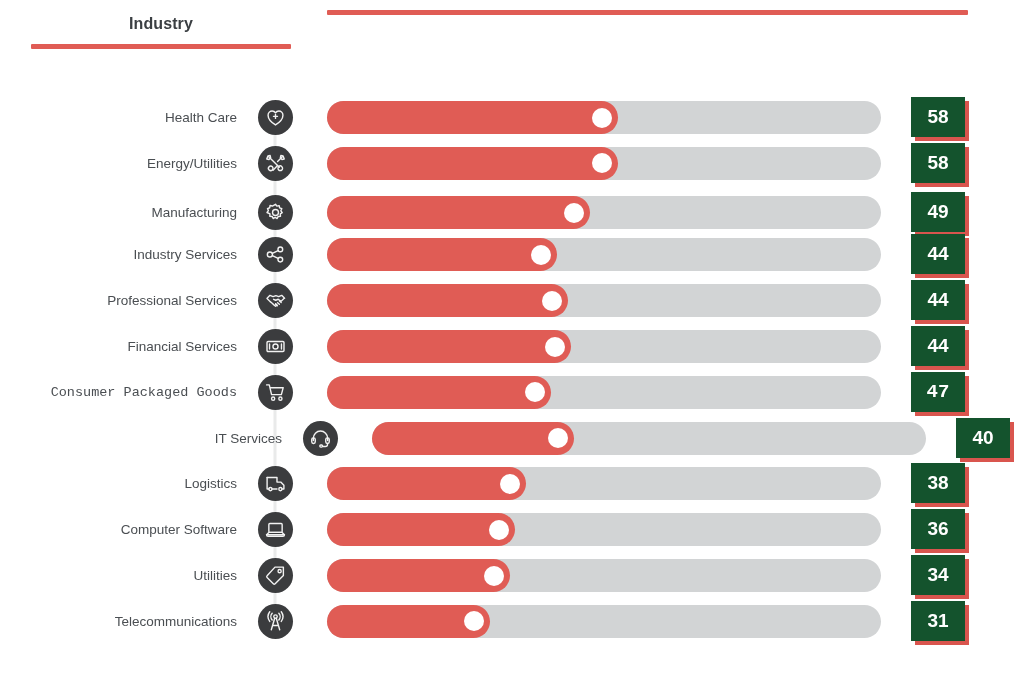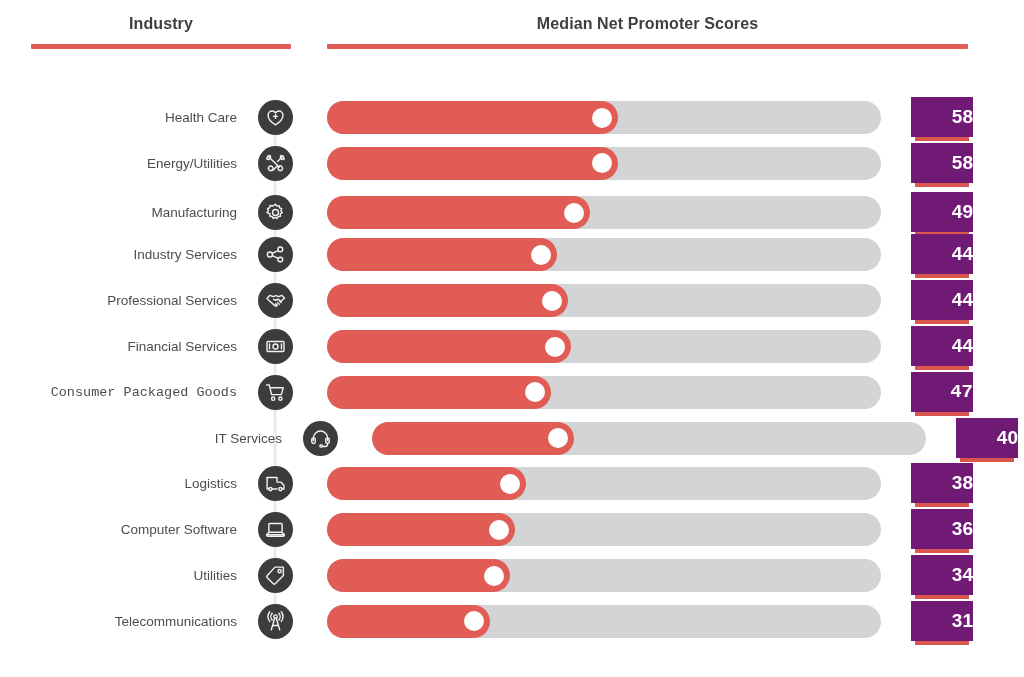--- a/index.html
+++ b/index.html
@@ -183,7 +183,6 @@
     <div class="head-rule"></div>
   </div>
   <div class="head-col scores">
-    <div class="head-title">Median Net Promoter Scores</div>
     <div class="head-rule"></div>
   </div>
 </div>

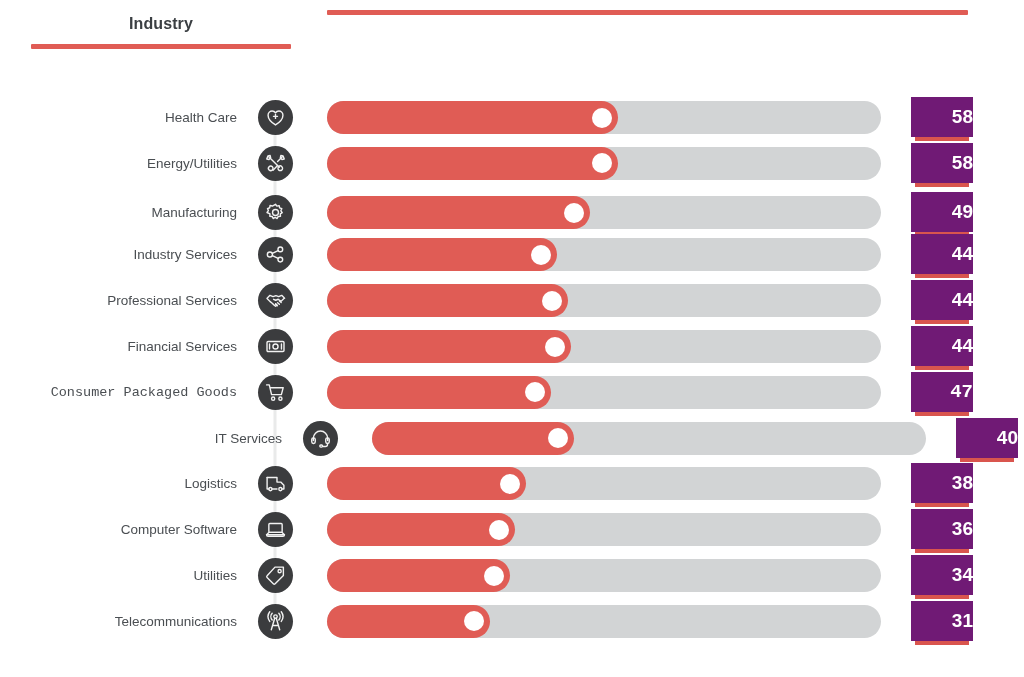--- a/index.html
+++ b/index.html
@@ -165,13 +165,12 @@
     top: 0;
     width: 54px;
     height: 40px;
-    background: #701a75;
+    background: #14532d;
     color: #ffffff;
     font-size: 19px;
     font-weight: bold;
     line-height: 40px;
-    text-align: right;
-    padding-left: 8px;
+    text-align: center;
   }
 </style>
 </head>

